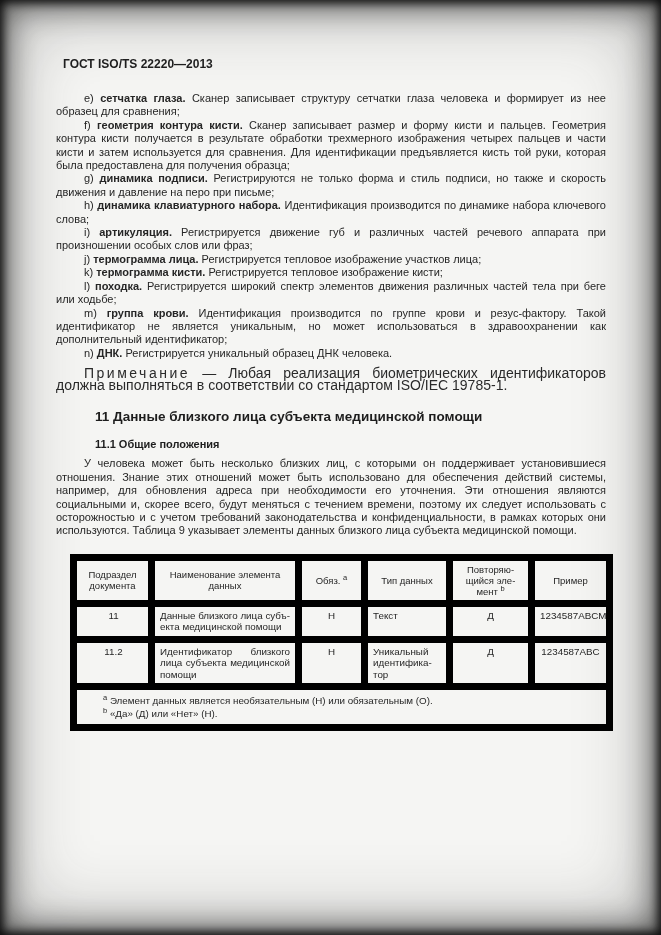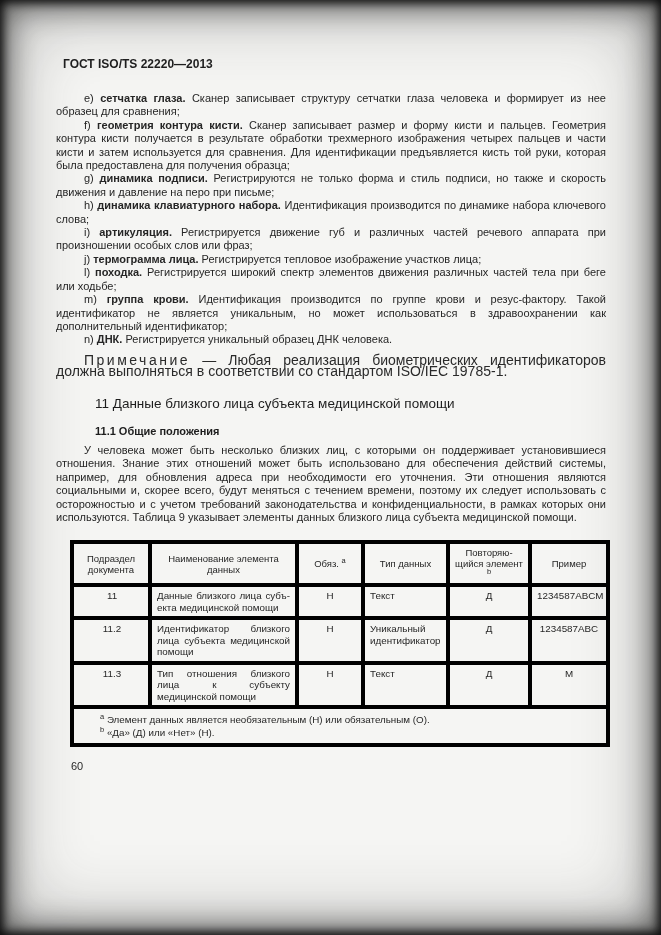--- a/index.html
+++ b/index.html
@@ -57,6 +57,7 @@
       <p class="li"><span>h)</span> <b>динамика клавиатурного набора.</b> <span>Идентификация производится по динамике набора ключевого слова;</span></p>
       <p class="li"><span>i)</span> <b>артикуляция.</b> <span>Регистрируется движение губ и различных частей речевого аппарата при произношении особых слов или фраз;</span></p>
       <p class="li"><span>j)</span> <b>термограмма лица.</b> <span>Регистрируется тепловое изображение участков лица;</span></p>
+      <p class="li"><span>k)</span> <b>термограмма кисти.</b> <span>Регистрируется тепловое изображение кисти;</span></p>
       <p class="li"><span>l)</span> <b>походка.</b> <span>Регистрируется широкий спектр элементов движения различных частей тела при беге или ходьбе;</span></p>
       <p class="li"><span>m)</span> <b>группа крови.</b> <span>Идентификация производится по группе крови и резус-фактору. Такой идентификатор не является уникальным, но может использоваться в здравоохранении как дополнительный идентификатор;</span></p>
       <p class="li"><span>n)</span> <b>ДНК.</b> <span>Регистрируется уникальный образец ДНК человека.</span></p>

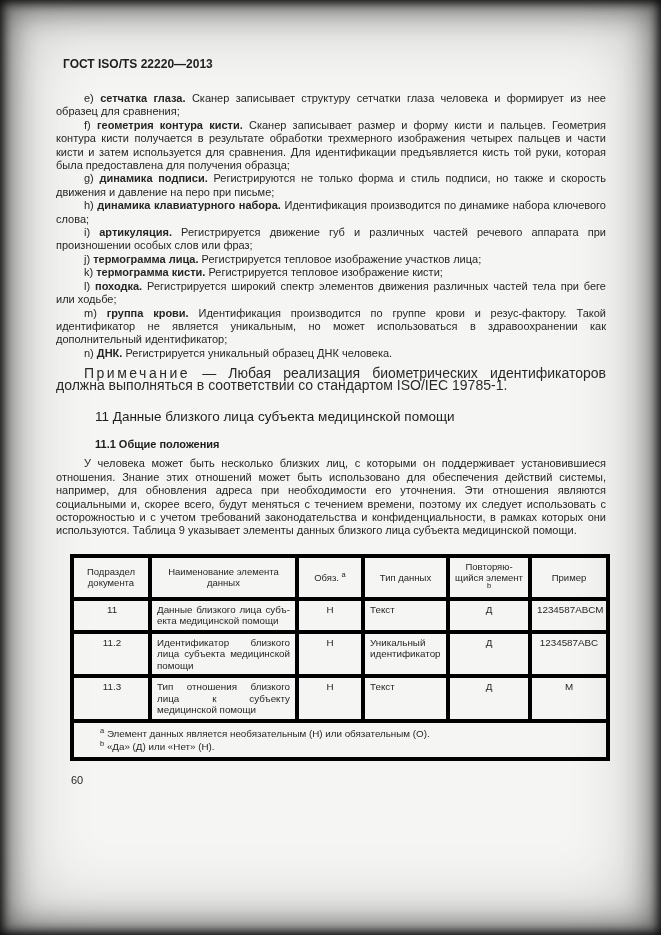--- a/index.html
+++ b/index.html
@@ -18,7 +18,7 @@
   .li b{font-weight:bold;}
   .note{margin-top:8px;font-size:14px;line-height:11.6px;text-align:justify;text-indent:28px;color:#2a2a2a;}
   .spaced{letter-spacing:2.5px;}
-  .sec-heading{margin:18px 0 12px 39px;font-size:13.5px;line-height:16px;font-weight:normal;color:#1d1d1d;}
+  .sec-heading{margin:18px 0 12px 39px;font-size:13.5px;line-height:16px;font-weight:bold;color:#1d1d1d;}
   .sub-heading{margin:13px 0 0 39px;font-size:11px;line-height:13px;font-weight:bold;color:#1d1d1d;}
   .sec-para{margin-top:6px;}
   .tbl-caption{margin:8px 0 0 7px;font-size:9.8px;line-height:12px;color:#2a2a2a;}

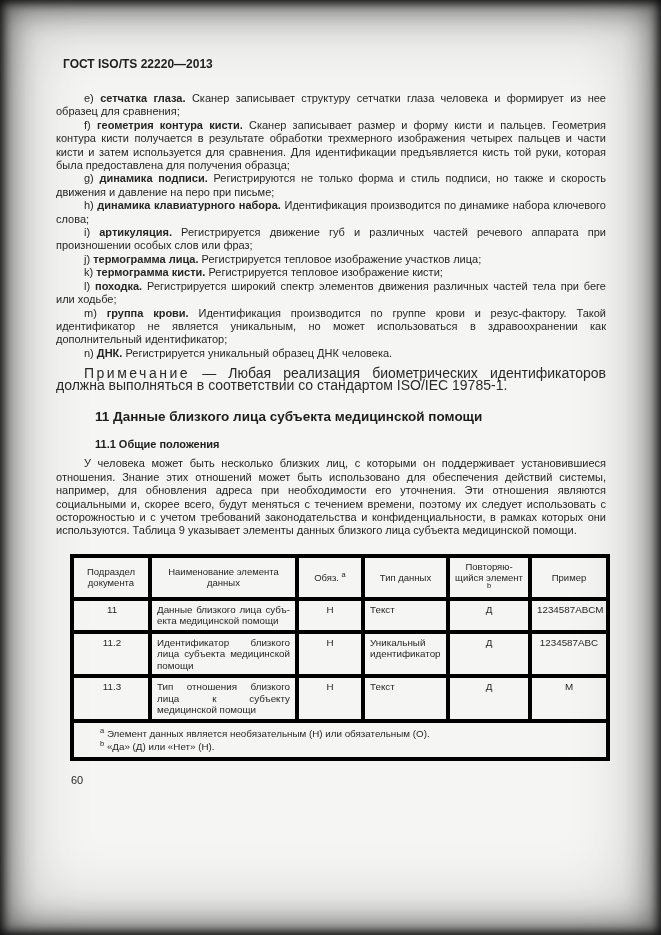--- a/index.html
+++ b/index.html
@@ -24,7 +24,7 @@
   .tbl-caption{margin:8px 0 0 7px;font-size:9.8px;line-height:12px;color:#2a2a2a;}
   table.gost-table{margin:16px 0 0 14px;width:536px;border-collapse:collapse;table-layout:fixed;
     font-size:9.8px;line-height:11.5px;color:#262626;}
-  .gost-table th,.gost-table td{border:4px solid #000000;padding:3px 5px;}
+  .gost-table th,.gost-table td{border:7px solid #000000;padding:3px 5px;}
   .gost-table th{font-weight:normal;font-size:9.5px;line-height:11px;text-align:center;vertical-align:middle;
     border-bottom:3px double #454545;}
   .gost-table td{vertical-align:top;}

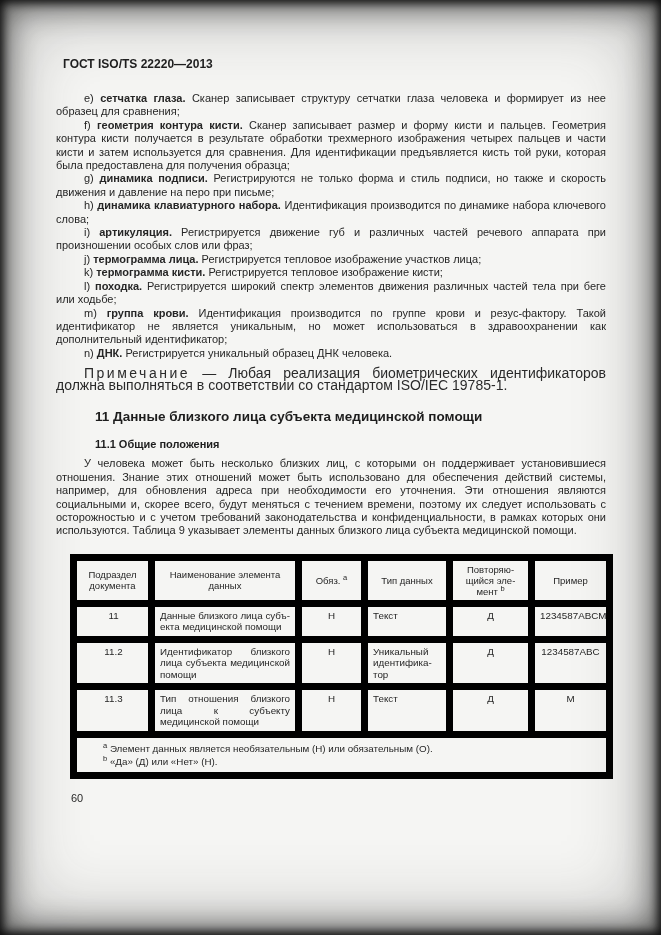--- a/index.html
+++ b/index.html
@@ -105,14 +105,6 @@
           <td class="c-center">Д</td>
           <td class="c-center">1234587ABC</td>
         </tr>
-        <tr class="r3">
-          <td class="c-sub">11.3</td>
-          <td class="c-name">Тип отношения близкого лица к субъекту медицинской по­мощи</td>
-          <td class="c-center">Н</td>
-          <td class="c-type">Текст</td>
-          <td class="c-center">Д</td>
-          <td class="c-center">M</td>
-        </tr>
         <tr class="r-fn">
           <td class="footnotes" colspan="6">
             <div class="fn"><sup>a</sup> <span>Элемент данных является необязательным (Н) или обязательным (О).</span></div>

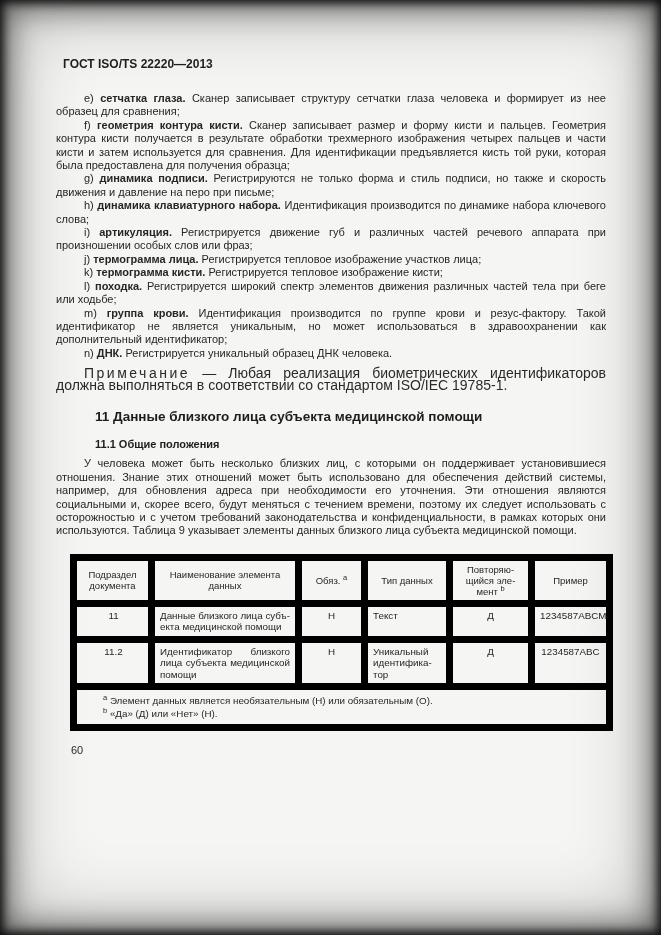--- a/index.html
+++ b/index.html
@@ -114,7 +114,6 @@
       </tbody>
     </table>
 
-    <div class="page-number">60</div>
   </div>
 
   <div class="vignette"></div>

